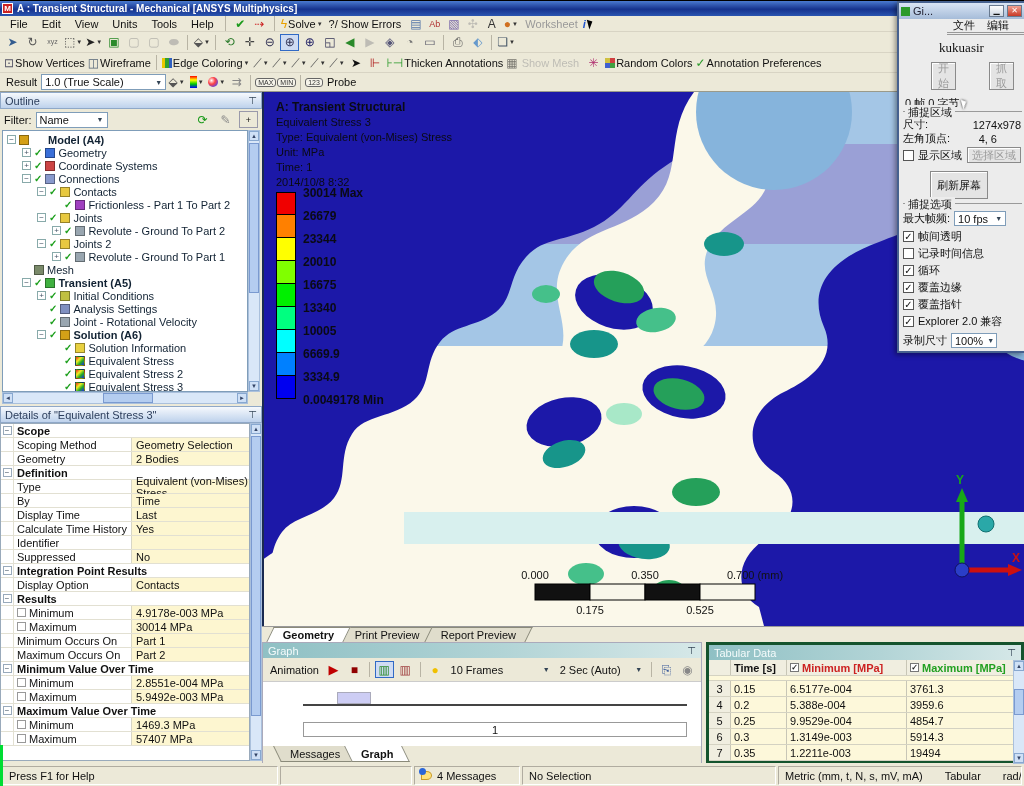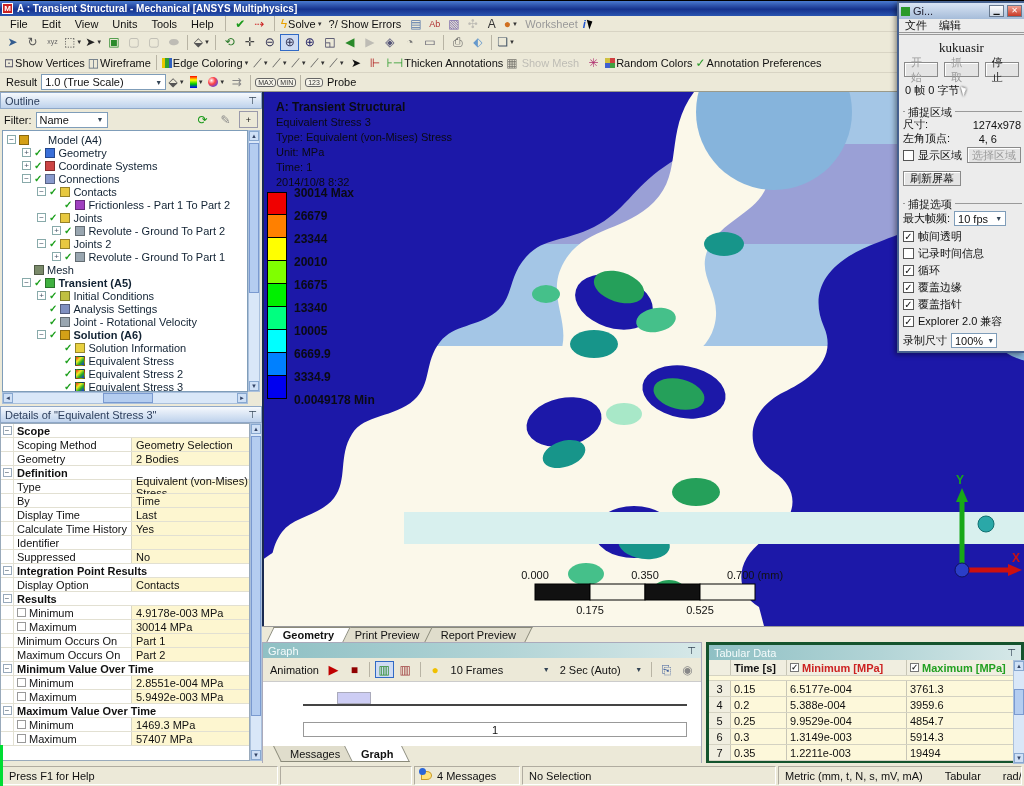--- a/index.html
+++ b/index.html
@@ -102,7 +102,7 @@
   
   #capwin{left:897px;top:0;width:127px;height:352px;background:#ececec;border:2px solid #46618f;border-right:none;box-shadow:-2px 2px 5px rgba(0,0,0,.4);z-index:50;font-size:11px;}
   #captitle{height:16px;background:linear-gradient(180deg,#d9e4f4,#a6bcd9);display:flex;align-items:center;gap:3px;padding:0 2px;}
-  #capmenu{height:16px;display:flex;gap:12px;padding:1px 6px;align-items:center;border-bottom:3px double #999;}
+  #capmenu{height:16px;display:flex;gap:12px;padding:1px 6px;align-items:center;border-bottom:3px double #999;margin-left:48px;}
   .capbtn{border:1px solid #8a8a8a;background:#e4e4e4;height:15px;padding:0 6px;display:inline-flex;align-items:center;box-shadow:1px 1px 0 #fff inset;}
   .capbtn.disabled{color:#9a9a9a;}
   .fieldset{position:absolute;left:4px;right:2px;border-top:1px solid #9a9a9a;}

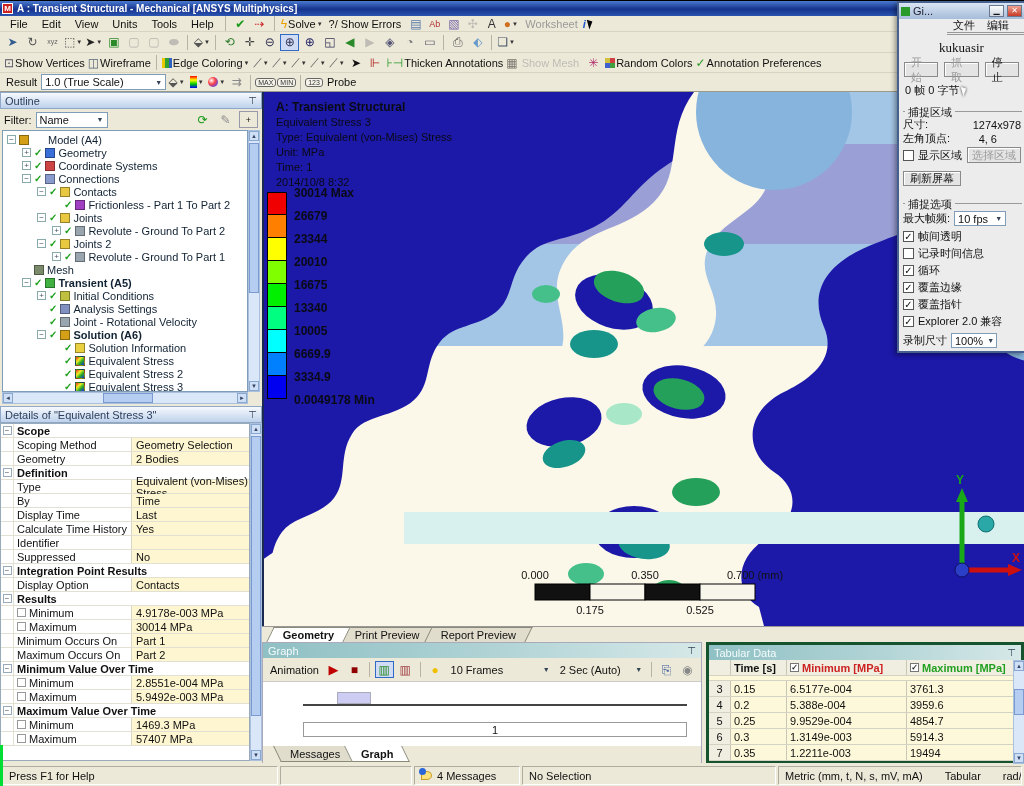--- a/index.html
+++ b/index.html
@@ -103,7 +103,7 @@
   #capwin{left:897px;top:0;width:127px;height:352px;background:#ececec;border:2px solid #46618f;border-right:none;box-shadow:-2px 2px 5px rgba(0,0,0,.4);z-index:50;font-size:11px;}
   #captitle{height:16px;background:linear-gradient(180deg,#d9e4f4,#a6bcd9);display:flex;align-items:center;gap:3px;padding:0 2px;}
   #capmenu{height:16px;display:flex;gap:12px;padding:1px 6px;align-items:center;border-bottom:3px double #999;margin-left:48px;}
-  .capbtn{border:1px solid #8a8a8a;background:#e4e4e4;height:15px;padding:0 6px;display:inline-flex;align-items:center;box-shadow:1px 1px 0 #fff inset;}
+  .capbtn{border:1px solid #8a8a8a;background:#e4e4e4;height:28px;padding:0 6px;display:inline-flex;align-items:center;box-shadow:1px 1px 0 #fff inset;margin-left:27px;}
   .capbtn.disabled{color:#9a9a9a;}
   .fieldset{position:absolute;left:4px;right:2px;border-top:1px solid #9a9a9a;}
   .fieldlab{position:absolute;left:2px;top:-7px;background:#ececec;padding:0 3px;}

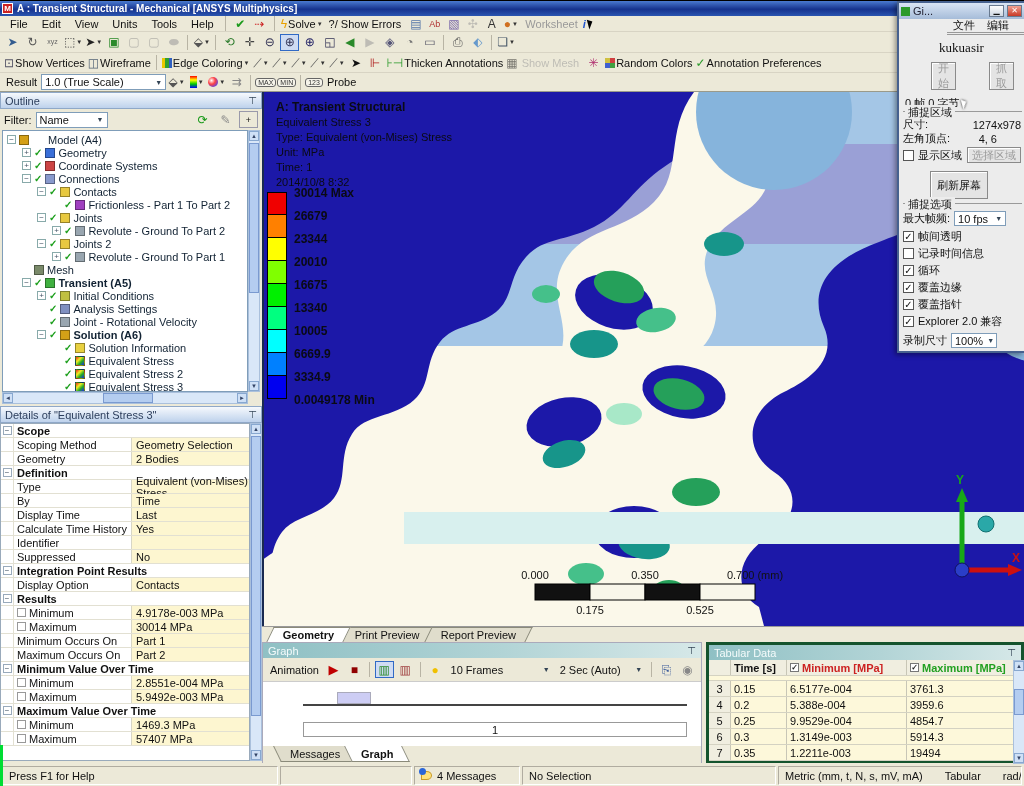--- a/index.html
+++ b/index.html
@@ -376,7 +376,7 @@
         <div class="trow" style="padding-left: 4px;">
           <span class="texp">−</span>
           <span class="tico" style="background: rgb(212, 160, 23);"></span>
-          <span class="tlbl" style="font-weight: normal; padding-left: 16px;">Model (A4)</span>
+          <span class="tlbl" style="font-weight: bold; padding-left: 16px;">Model (A4)</span>
         </div>
         <div class="trow" style="padding-left: 19px;">
           <span class="texp">+</span>

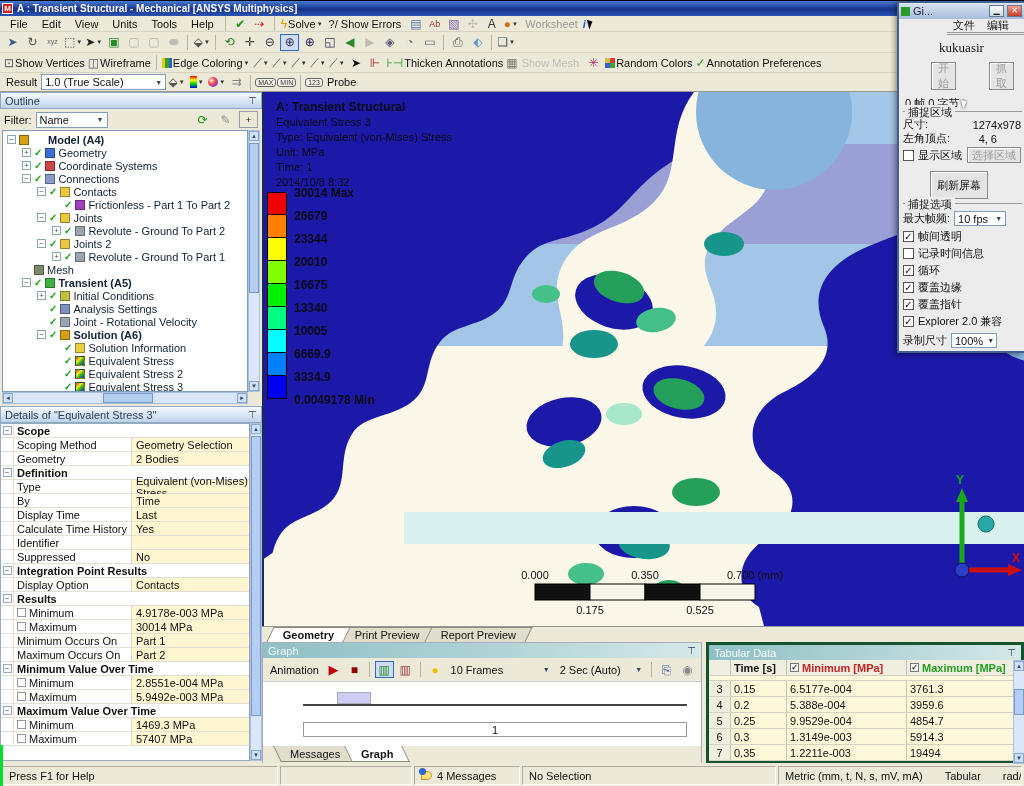--- a/index.html
+++ b/index.html
@@ -59,7 +59,7 @@
   #viewport{left:262px;top:91px;width:762px;height:534px;background:#fbf8ea;border-left:2px solid #1a2a50;}
   #legend{position:absolute;left:12px;top:8px;color:#0a0a14;line-height:15px;}
   #legend .lt{font-weight:bold;font-size:12px;}
-  #scalebox{position:absolute;left:3px;top:100px;width:150px;height:230px;}
+  #scalebox{position:absolute;left:12px;top:100px;width:150px;height:230px;}
   .scell{position:absolute;left:0;width:20px;height:23px;border:1px solid #000;border-top:none;}
   .slab{position:absolute;left:27px;font-size:12px;font-weight:bold;color:#0a0a14;white-space:nowrap;}
   

